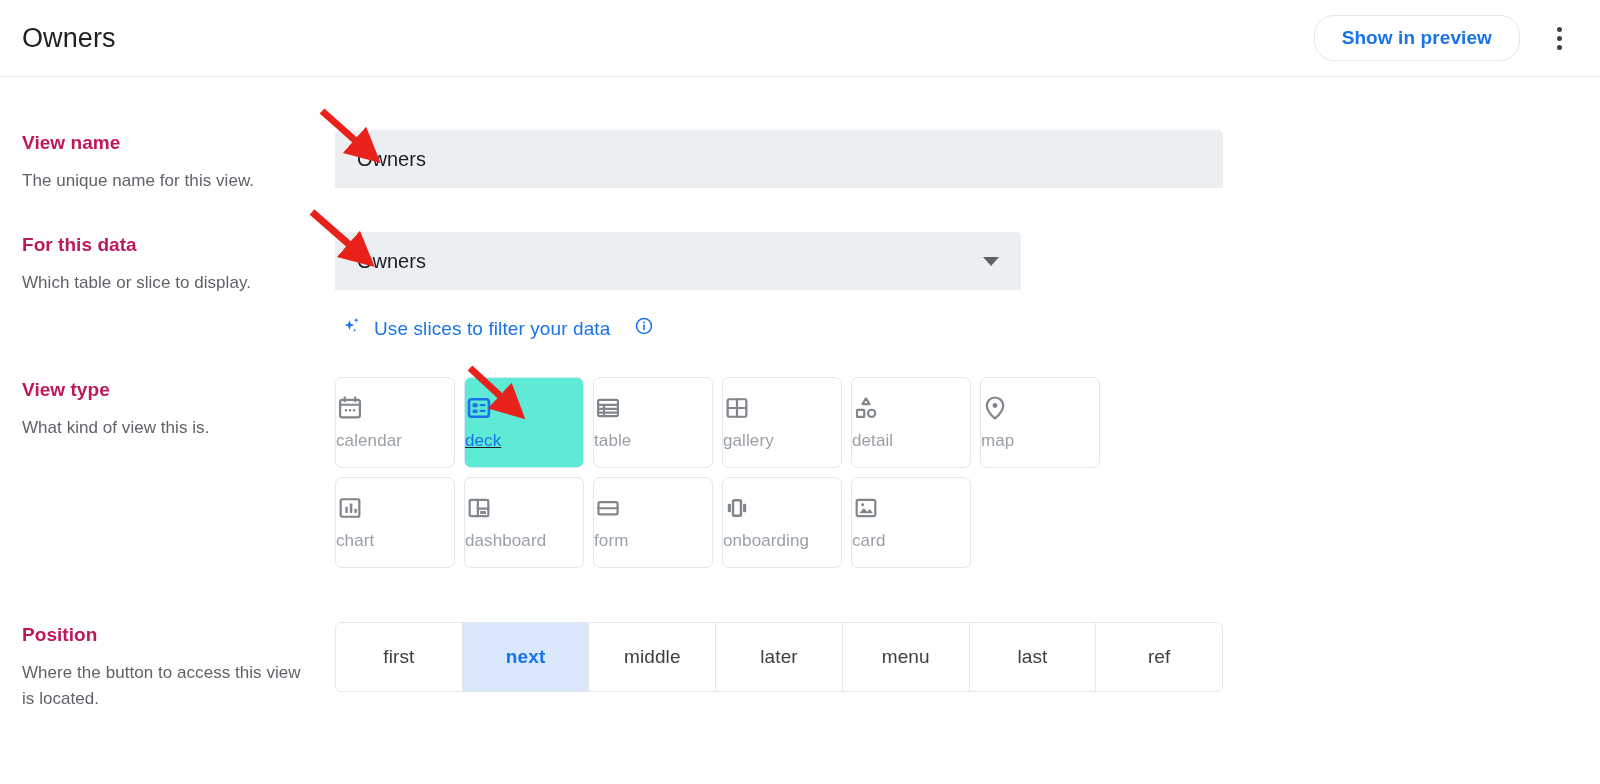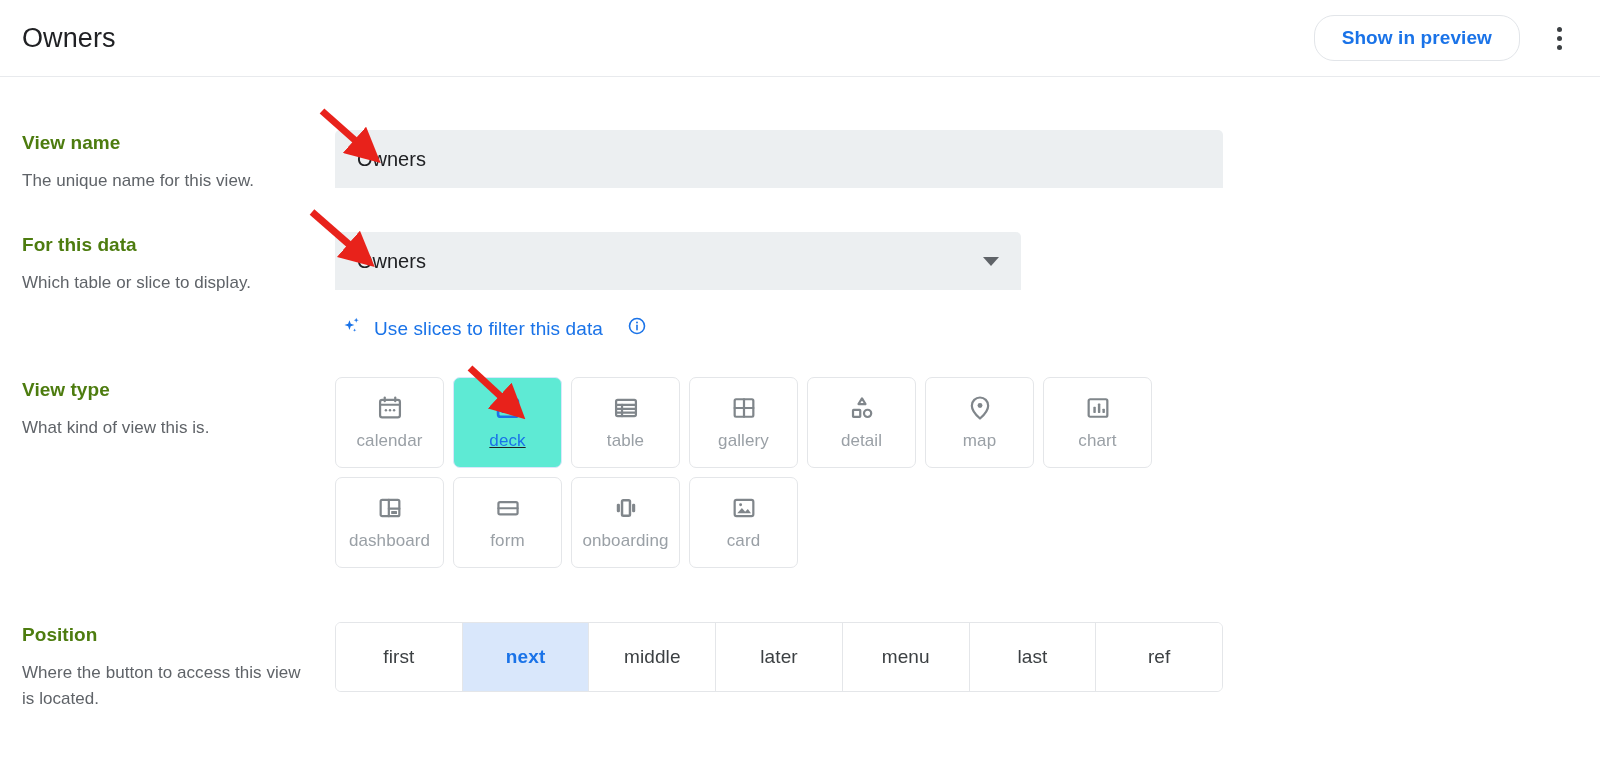--- a/index.html
+++ b/index.html
@@ -78,7 +78,7 @@
   .field-title {
     font-size: 19px;
     font-weight: 700;
-    color: #4d7c0f;
+    color: #be185d;
     line-height: 26px;
     letter-spacing: .05px;
   }

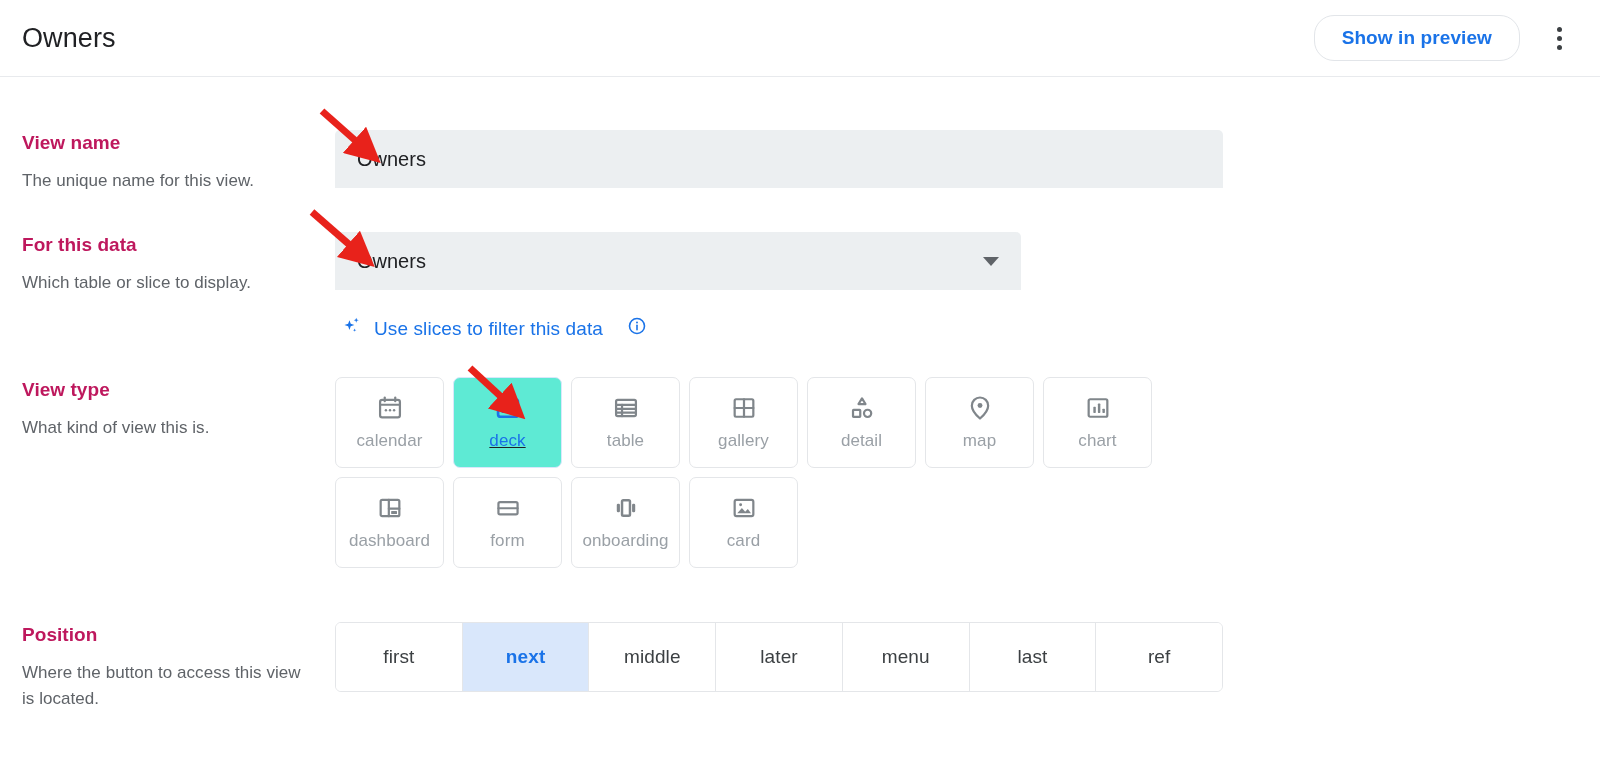--- a/index.html
+++ b/index.html
@@ -250,7 +250,7 @@
             <path d="M14.9 14.6 L15.4 16 L16.8 16.5 L15.4 17 L14.9 18.4 L14.4 17 L13 16.5 L14.4 16 Z"></path>
           </svg>
         </span>
-        <span class="txt">Use slices to filter this data</span>
+        <span class="txt">Use slices to filter your data</span>
         <span style="margin-left:13px;">
           <svg width="20" height="20" viewBox="0 0 24 24" fill="none" stroke="#1a73e8" stroke-width="1.9">
             <circle cx="12" cy="12" r="9"></circle>

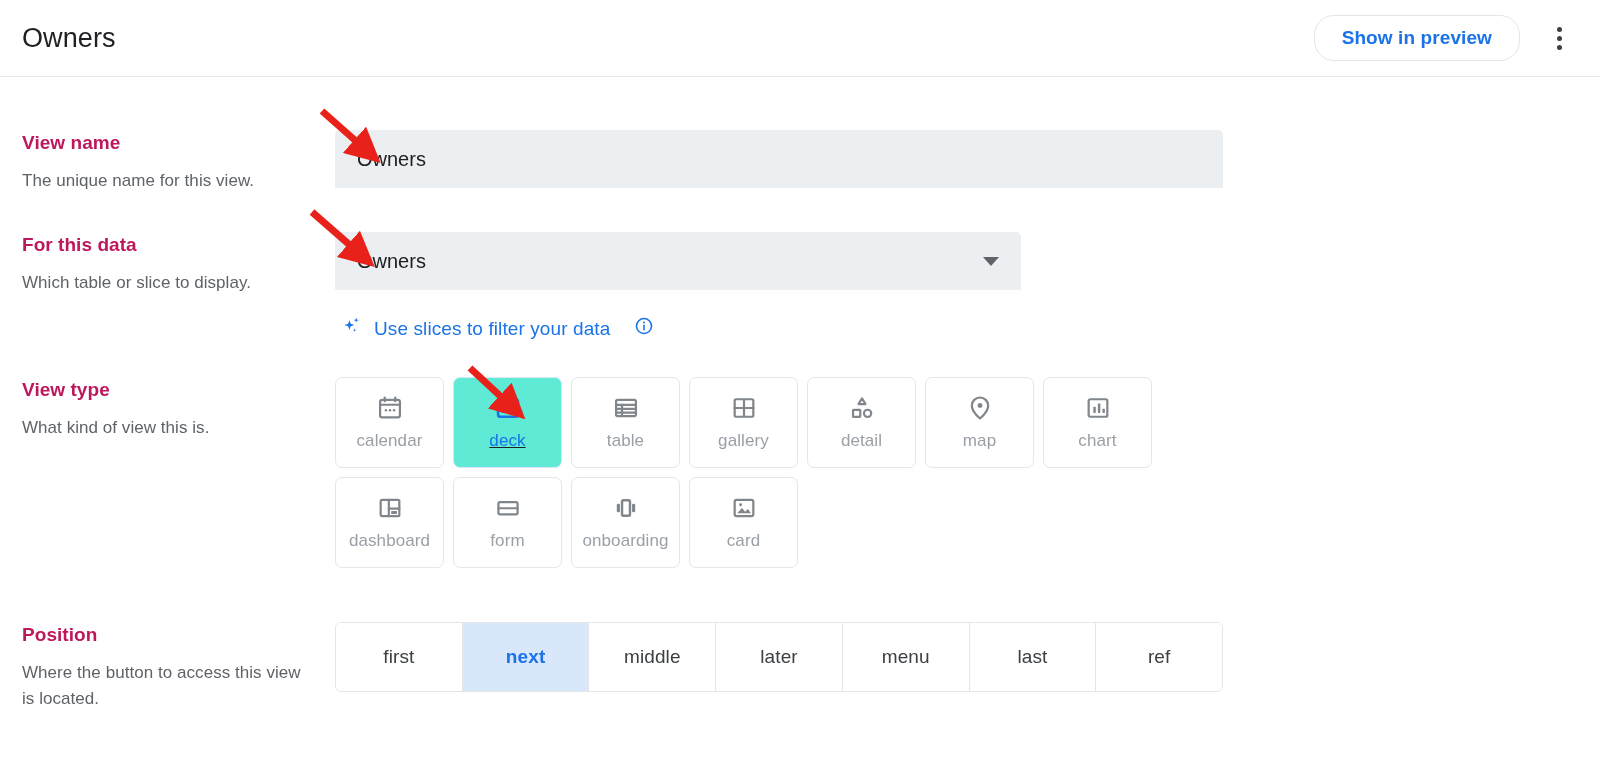--- a/index.html
+++ b/index.html
@@ -147,14 +147,14 @@
     width: 890px;
   }
   .tile {
-    width: 109px;
+    width: 120px;
     height: 91px;
     border: 1px solid #e4e6e9;
     border-radius: 7px;
     background: #fff;
     display: flex;
     flex-direction: column;
-    align-items: center;
+    align-items: flex-start;
     justify-content: center;
     gap: 9px;
     cursor: pointer;

